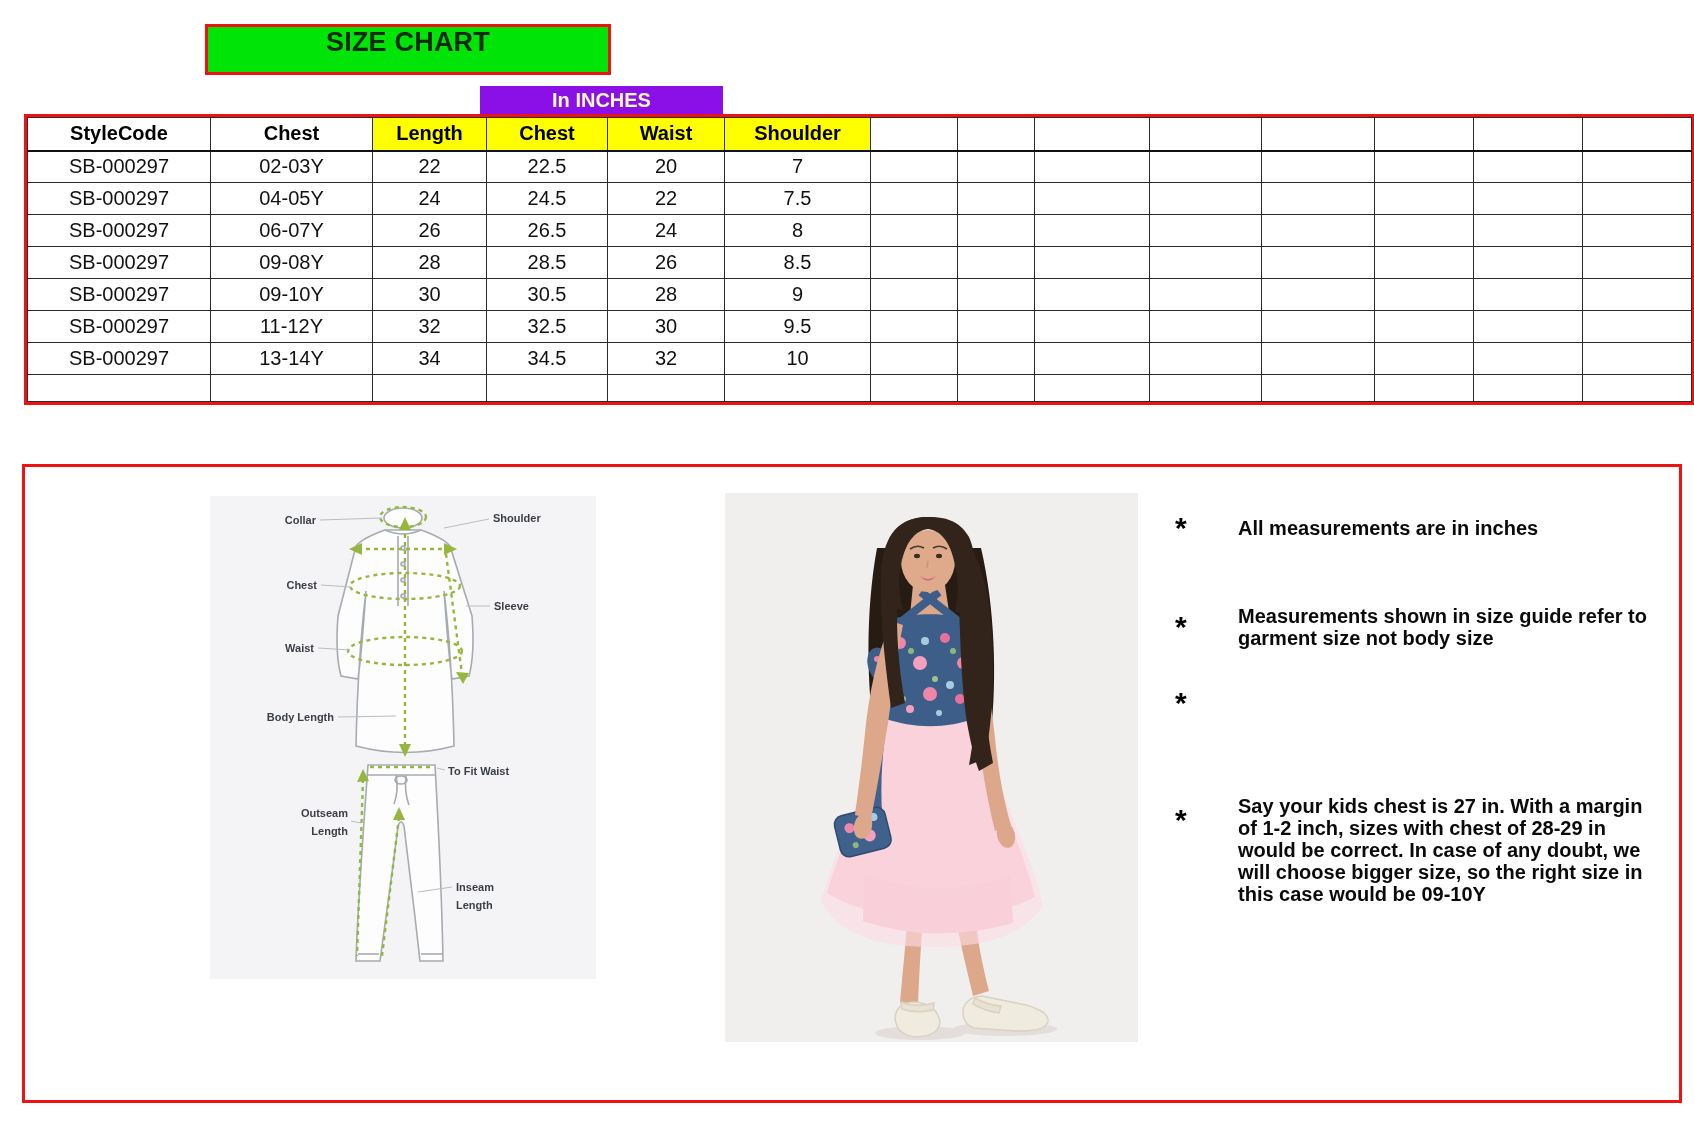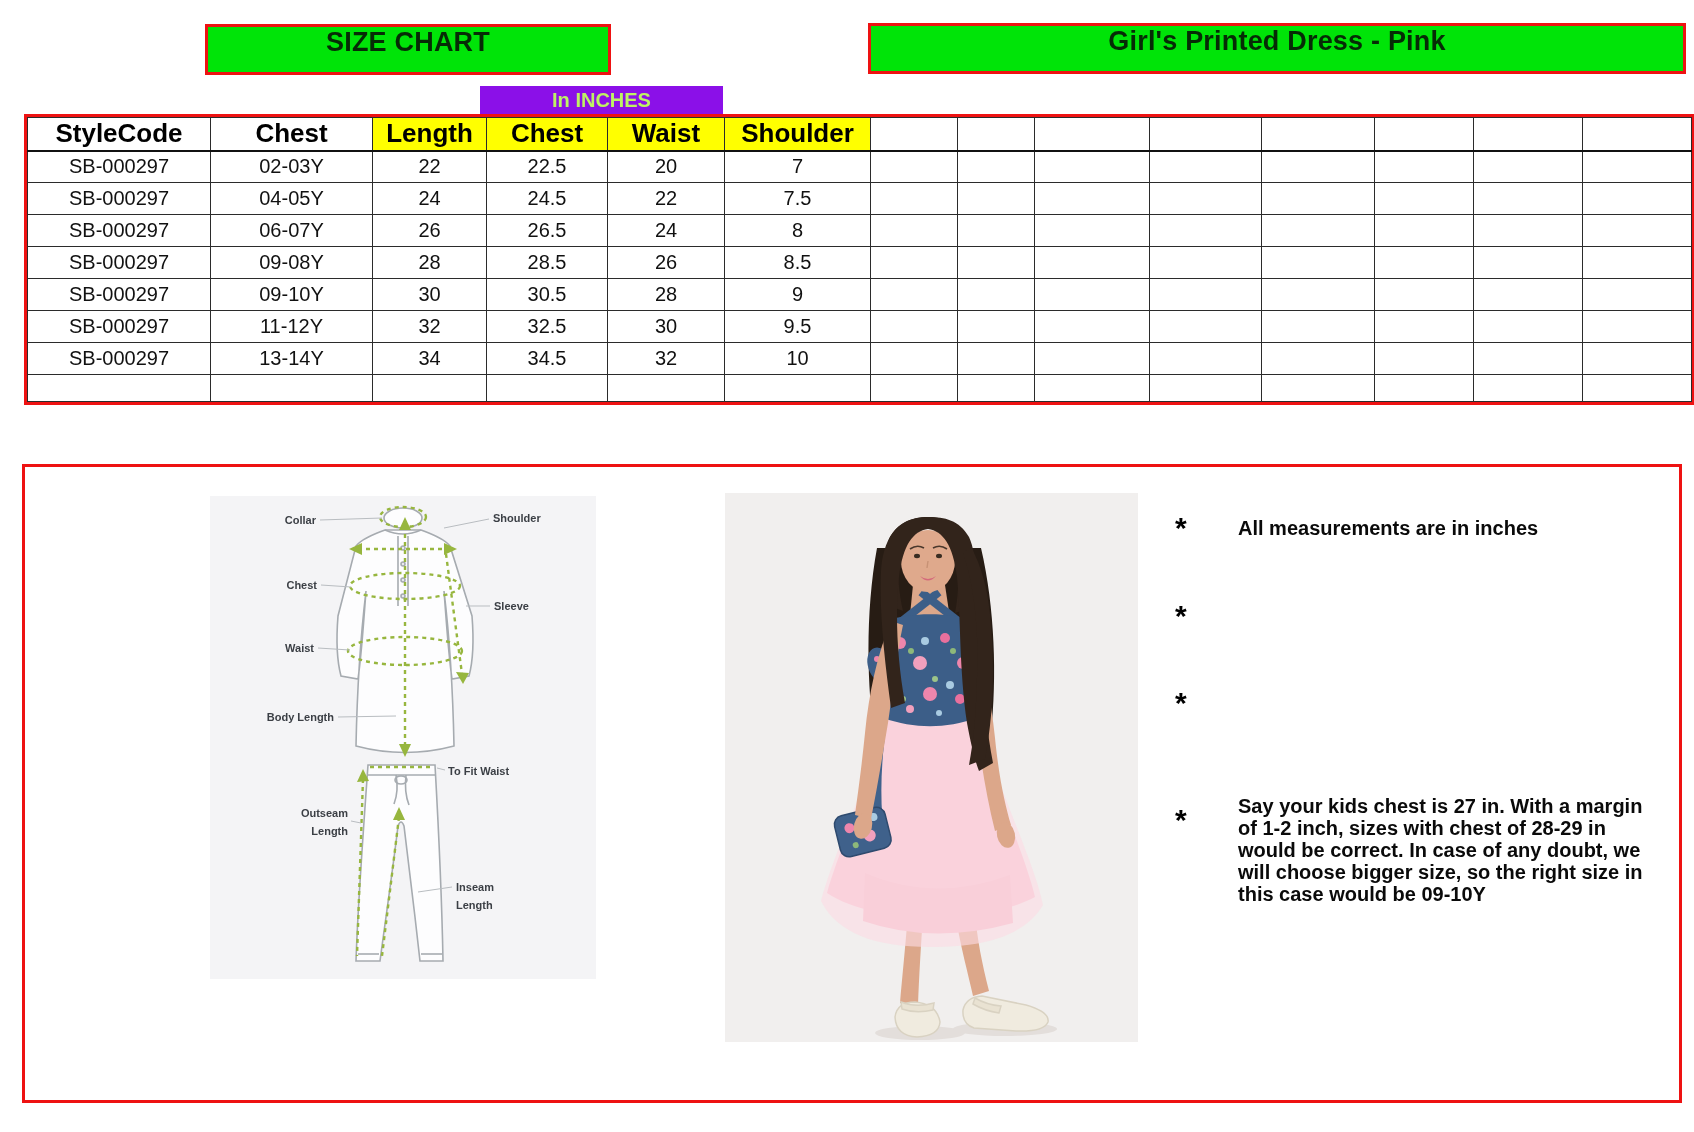--- a/index.html
+++ b/index.html
@@ -55,9 +55,6 @@
 
   <div id="size-chart-bar" class="green-bar">
     <span>SIZE CHART</span>
-  </div>
-  <div id="product-bar" class="green-bar">
-    <span>Girl's Printed Dress - Pink</span>
   </div>
   <div id="inches-banner">
     <span>In INCHES</span>

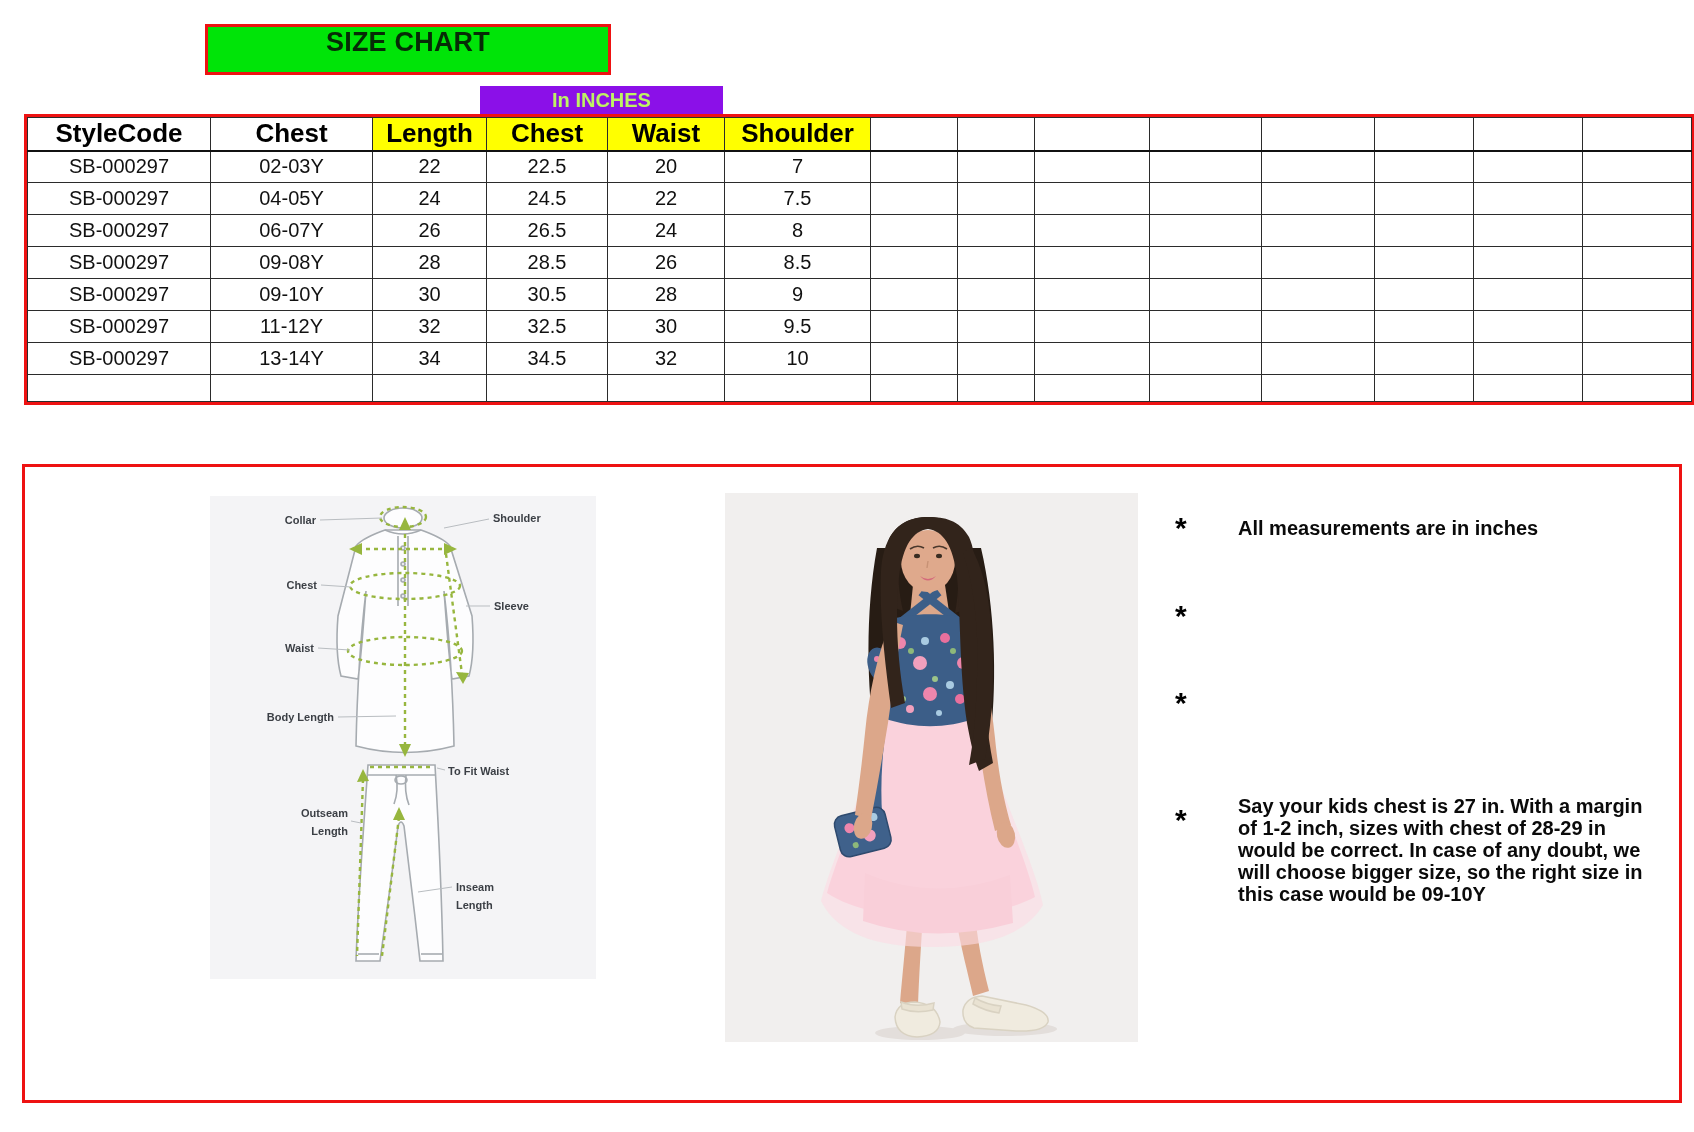--- a/index.html
+++ b/index.html
@@ -14,7 +14,7 @@
   #product-bar{left:868px;top:23px;width:812px;height:45px;}
 
   #inches-banner{position:absolute;left:480px;top:86px;width:243px;height:28px;
-                 background:#8b10e8;color:#bef264;font-size:20px;font-weight:700;
+                 background:#8b10e8;color:#fef9c3;font-size:20px;font-weight:700;
                  display:flex;align-items:center;justify-content:center;}
 
   

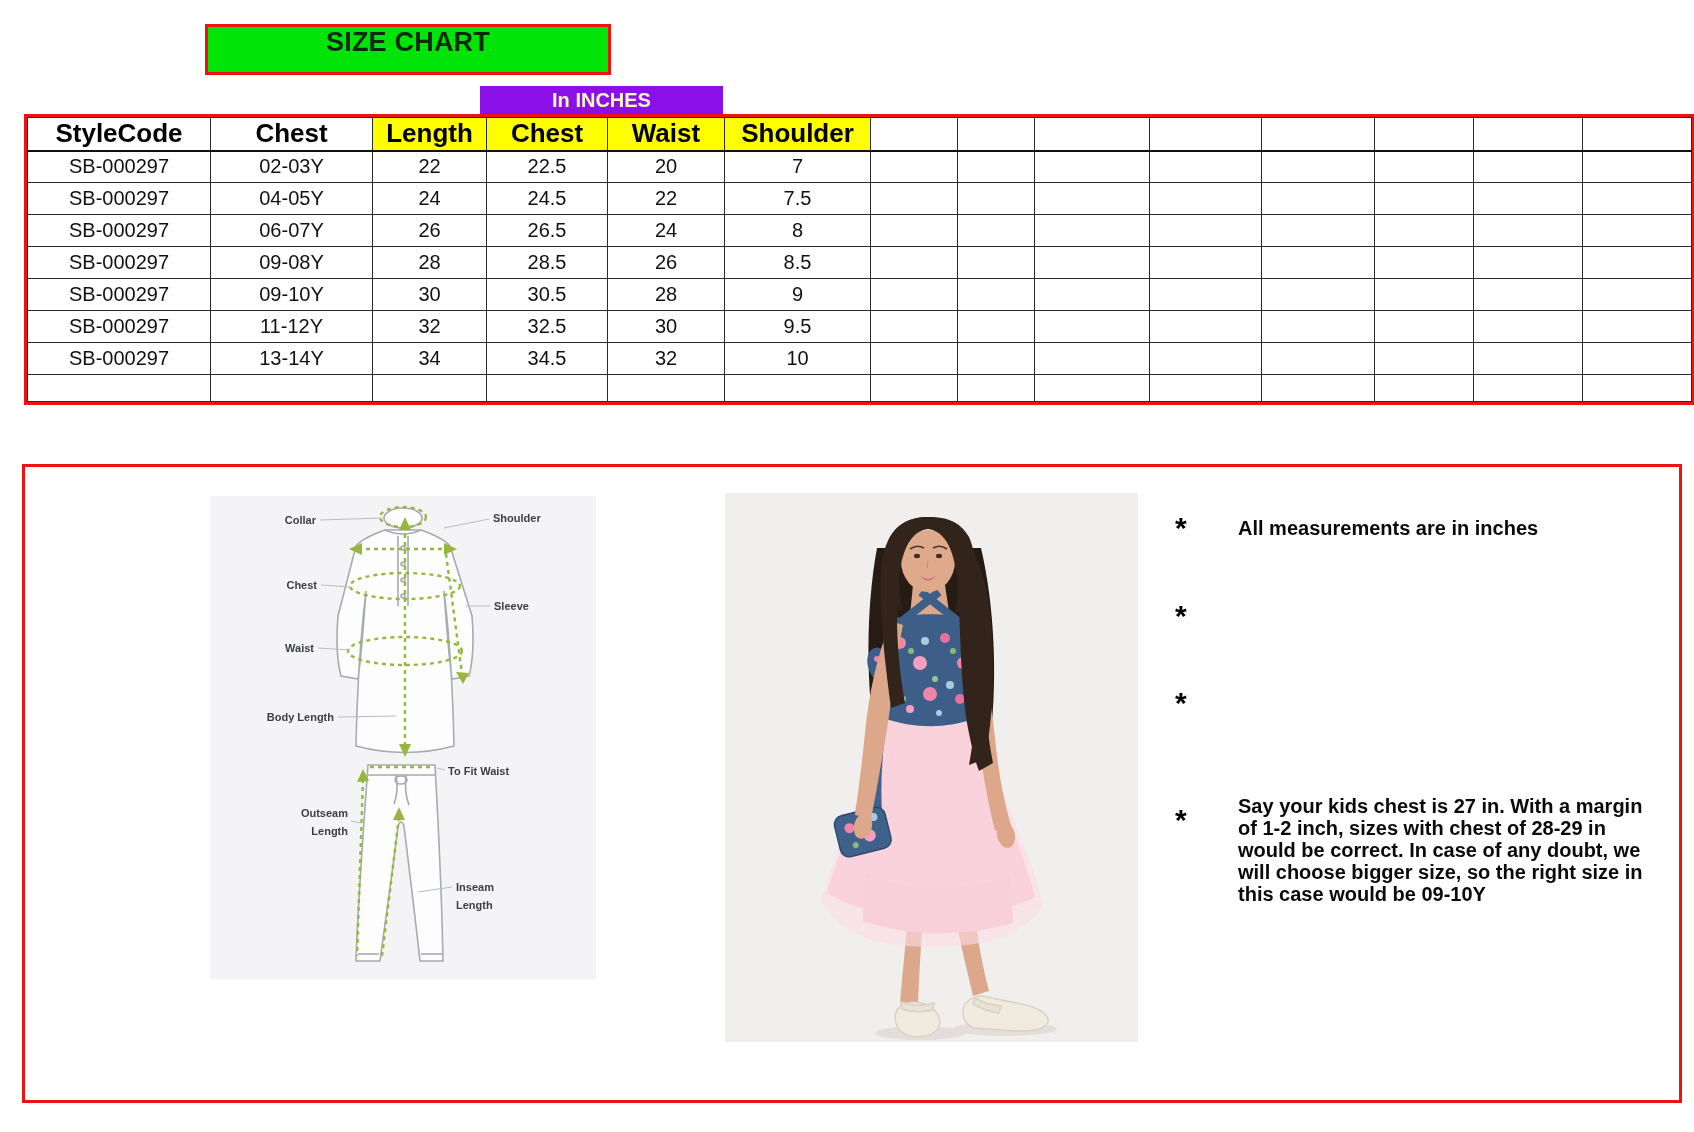--- a/index.html
+++ b/index.html
@@ -24,7 +24,7 @@
   thead tr{height:33px;}
   tbody tr{height:32px;}
   tbody tr.empty-row{height:27px;}
-  th{font-size:26px;font-weight:700;background:#fff;}
+  th{font-size:20px;font-weight:700;background:#fff;}
   th.yellow{background:#ffff00;}
   td{font-size:20px;font-weight:400;color:#111;}
   thead th{border-bottom:2.5px solid #111;}

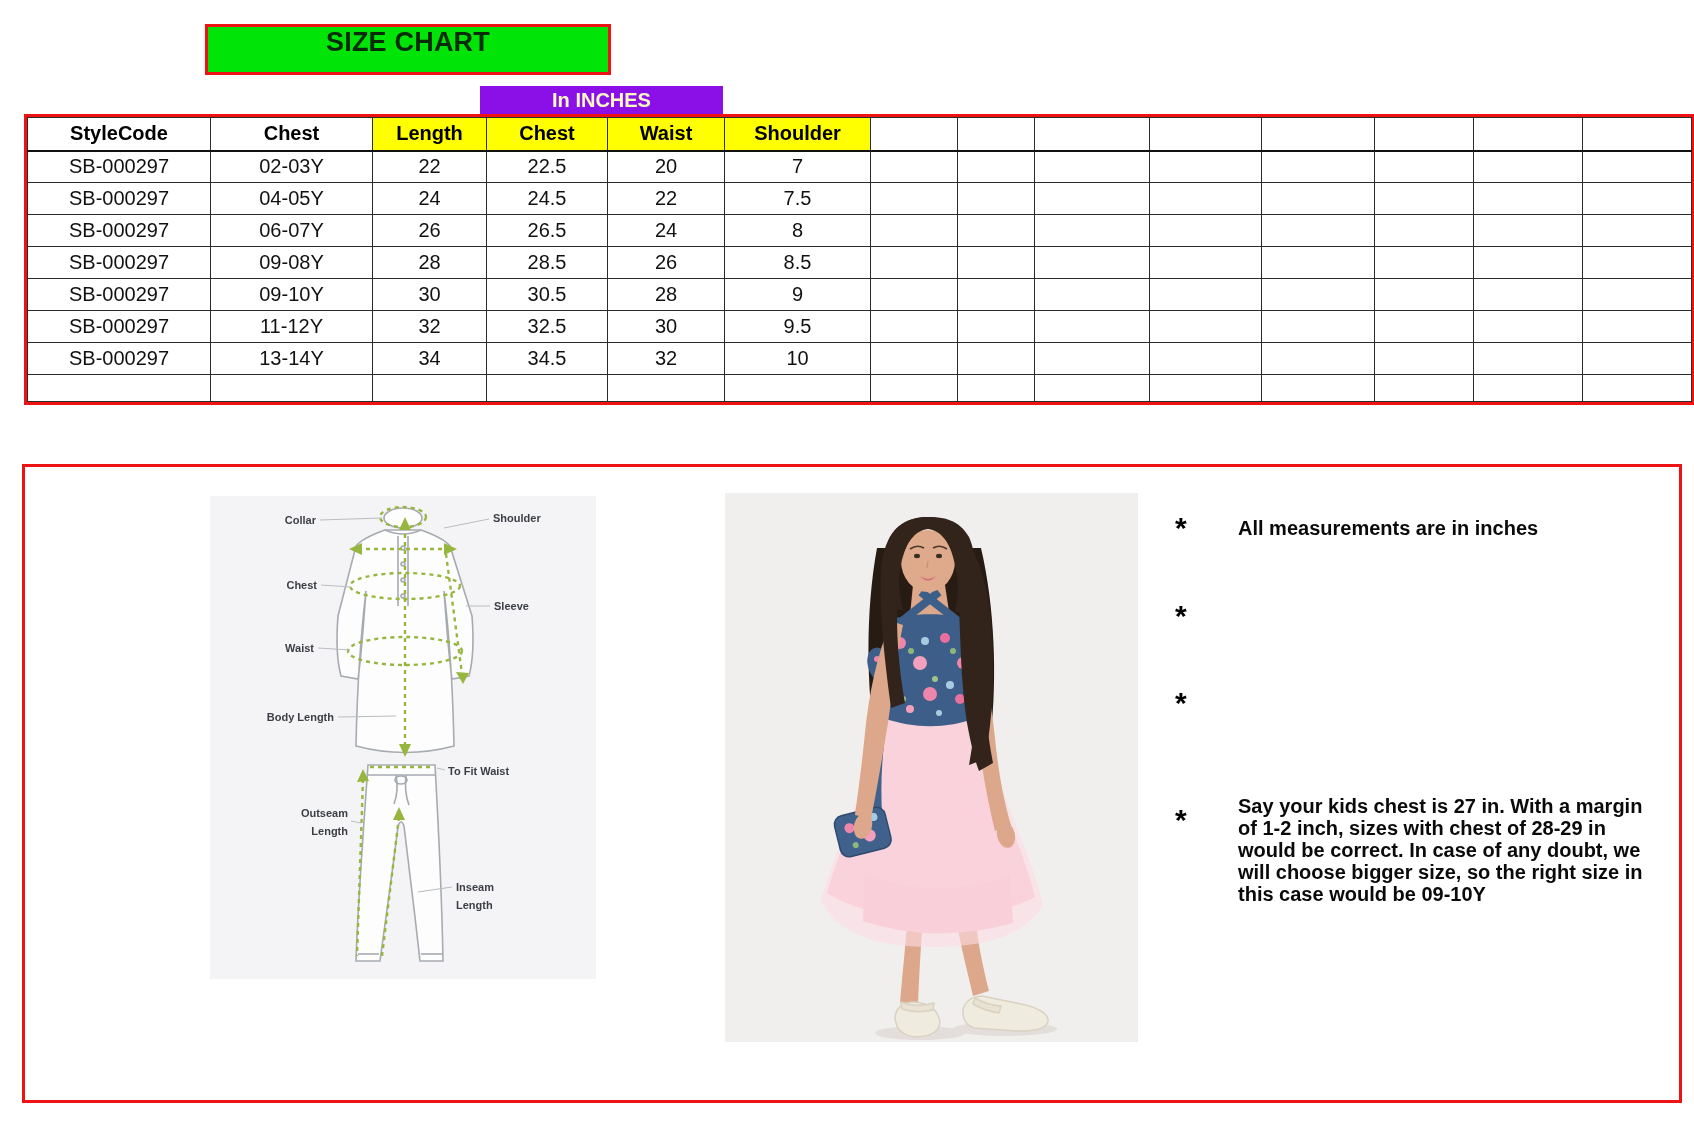--- a/index.html
+++ b/index.html
@@ -397,6 +397,7 @@
     </div>
     <div id="note-2" class="note">
       <span class="star">*</span>
+      <span class="note-text">Measurements shown in size guide refer to garment size not body size</span>
     </div>
     <div id="note-3" class="note">
       <span class="star">*</span>

